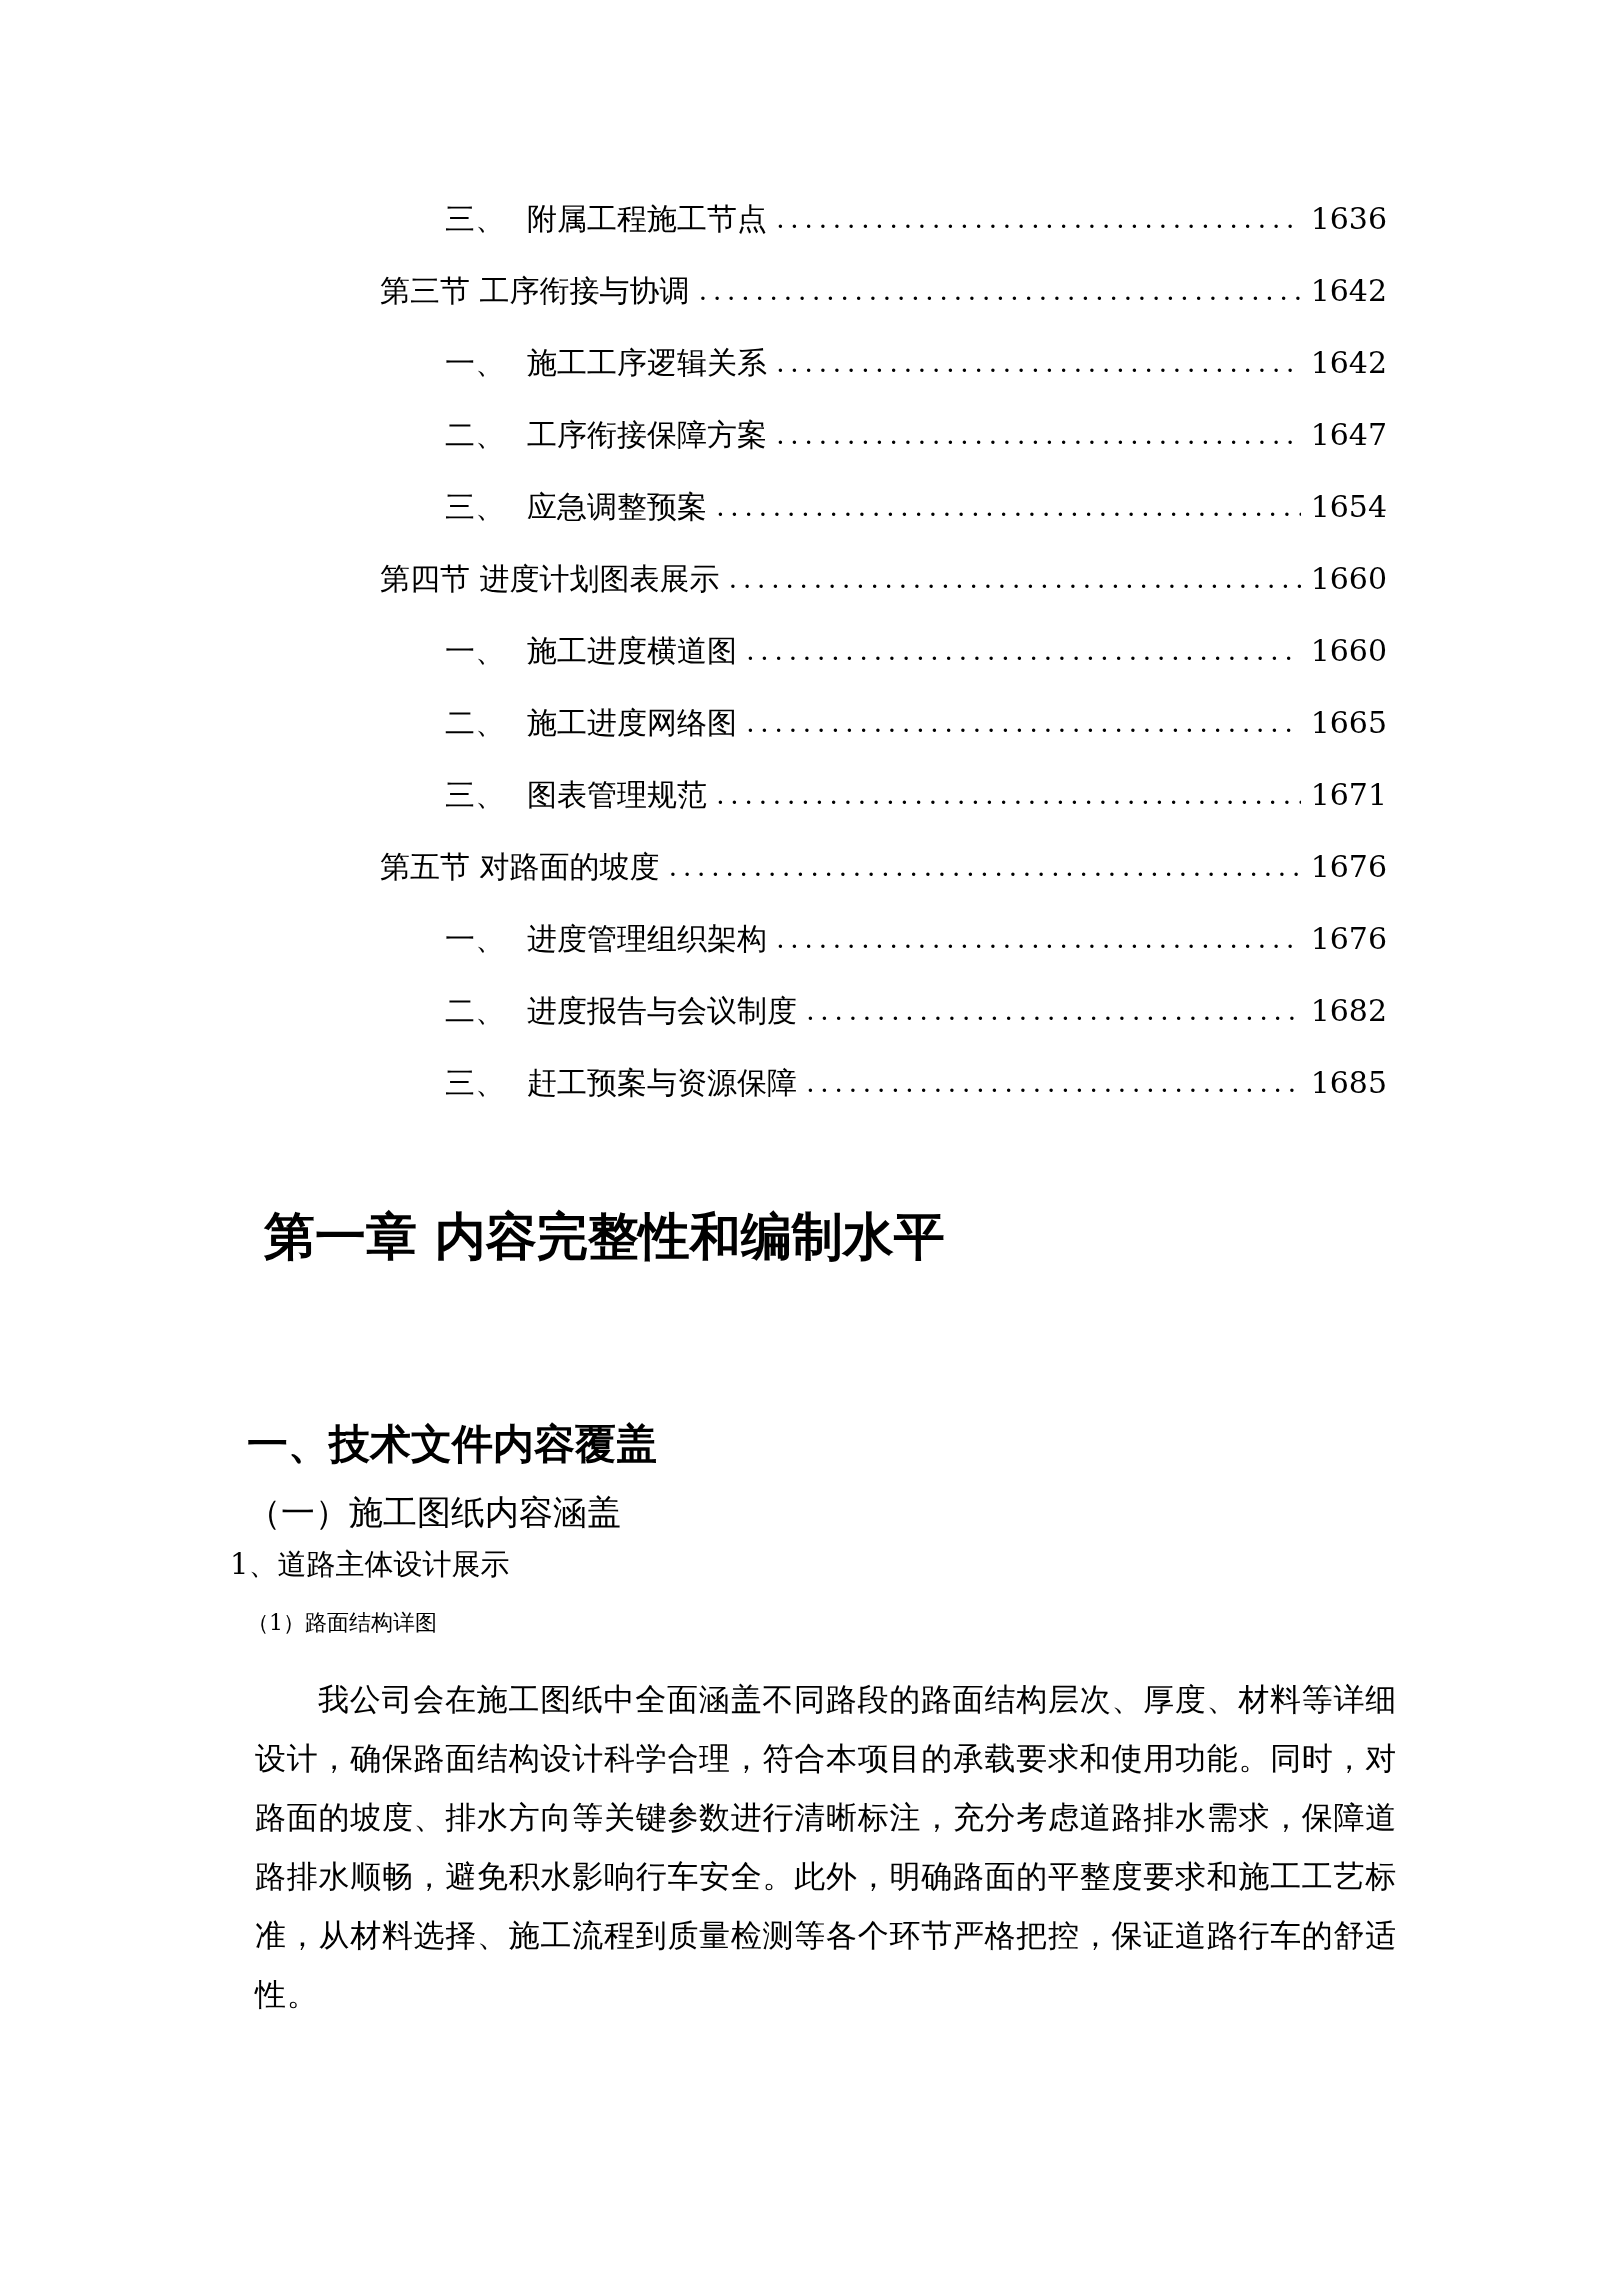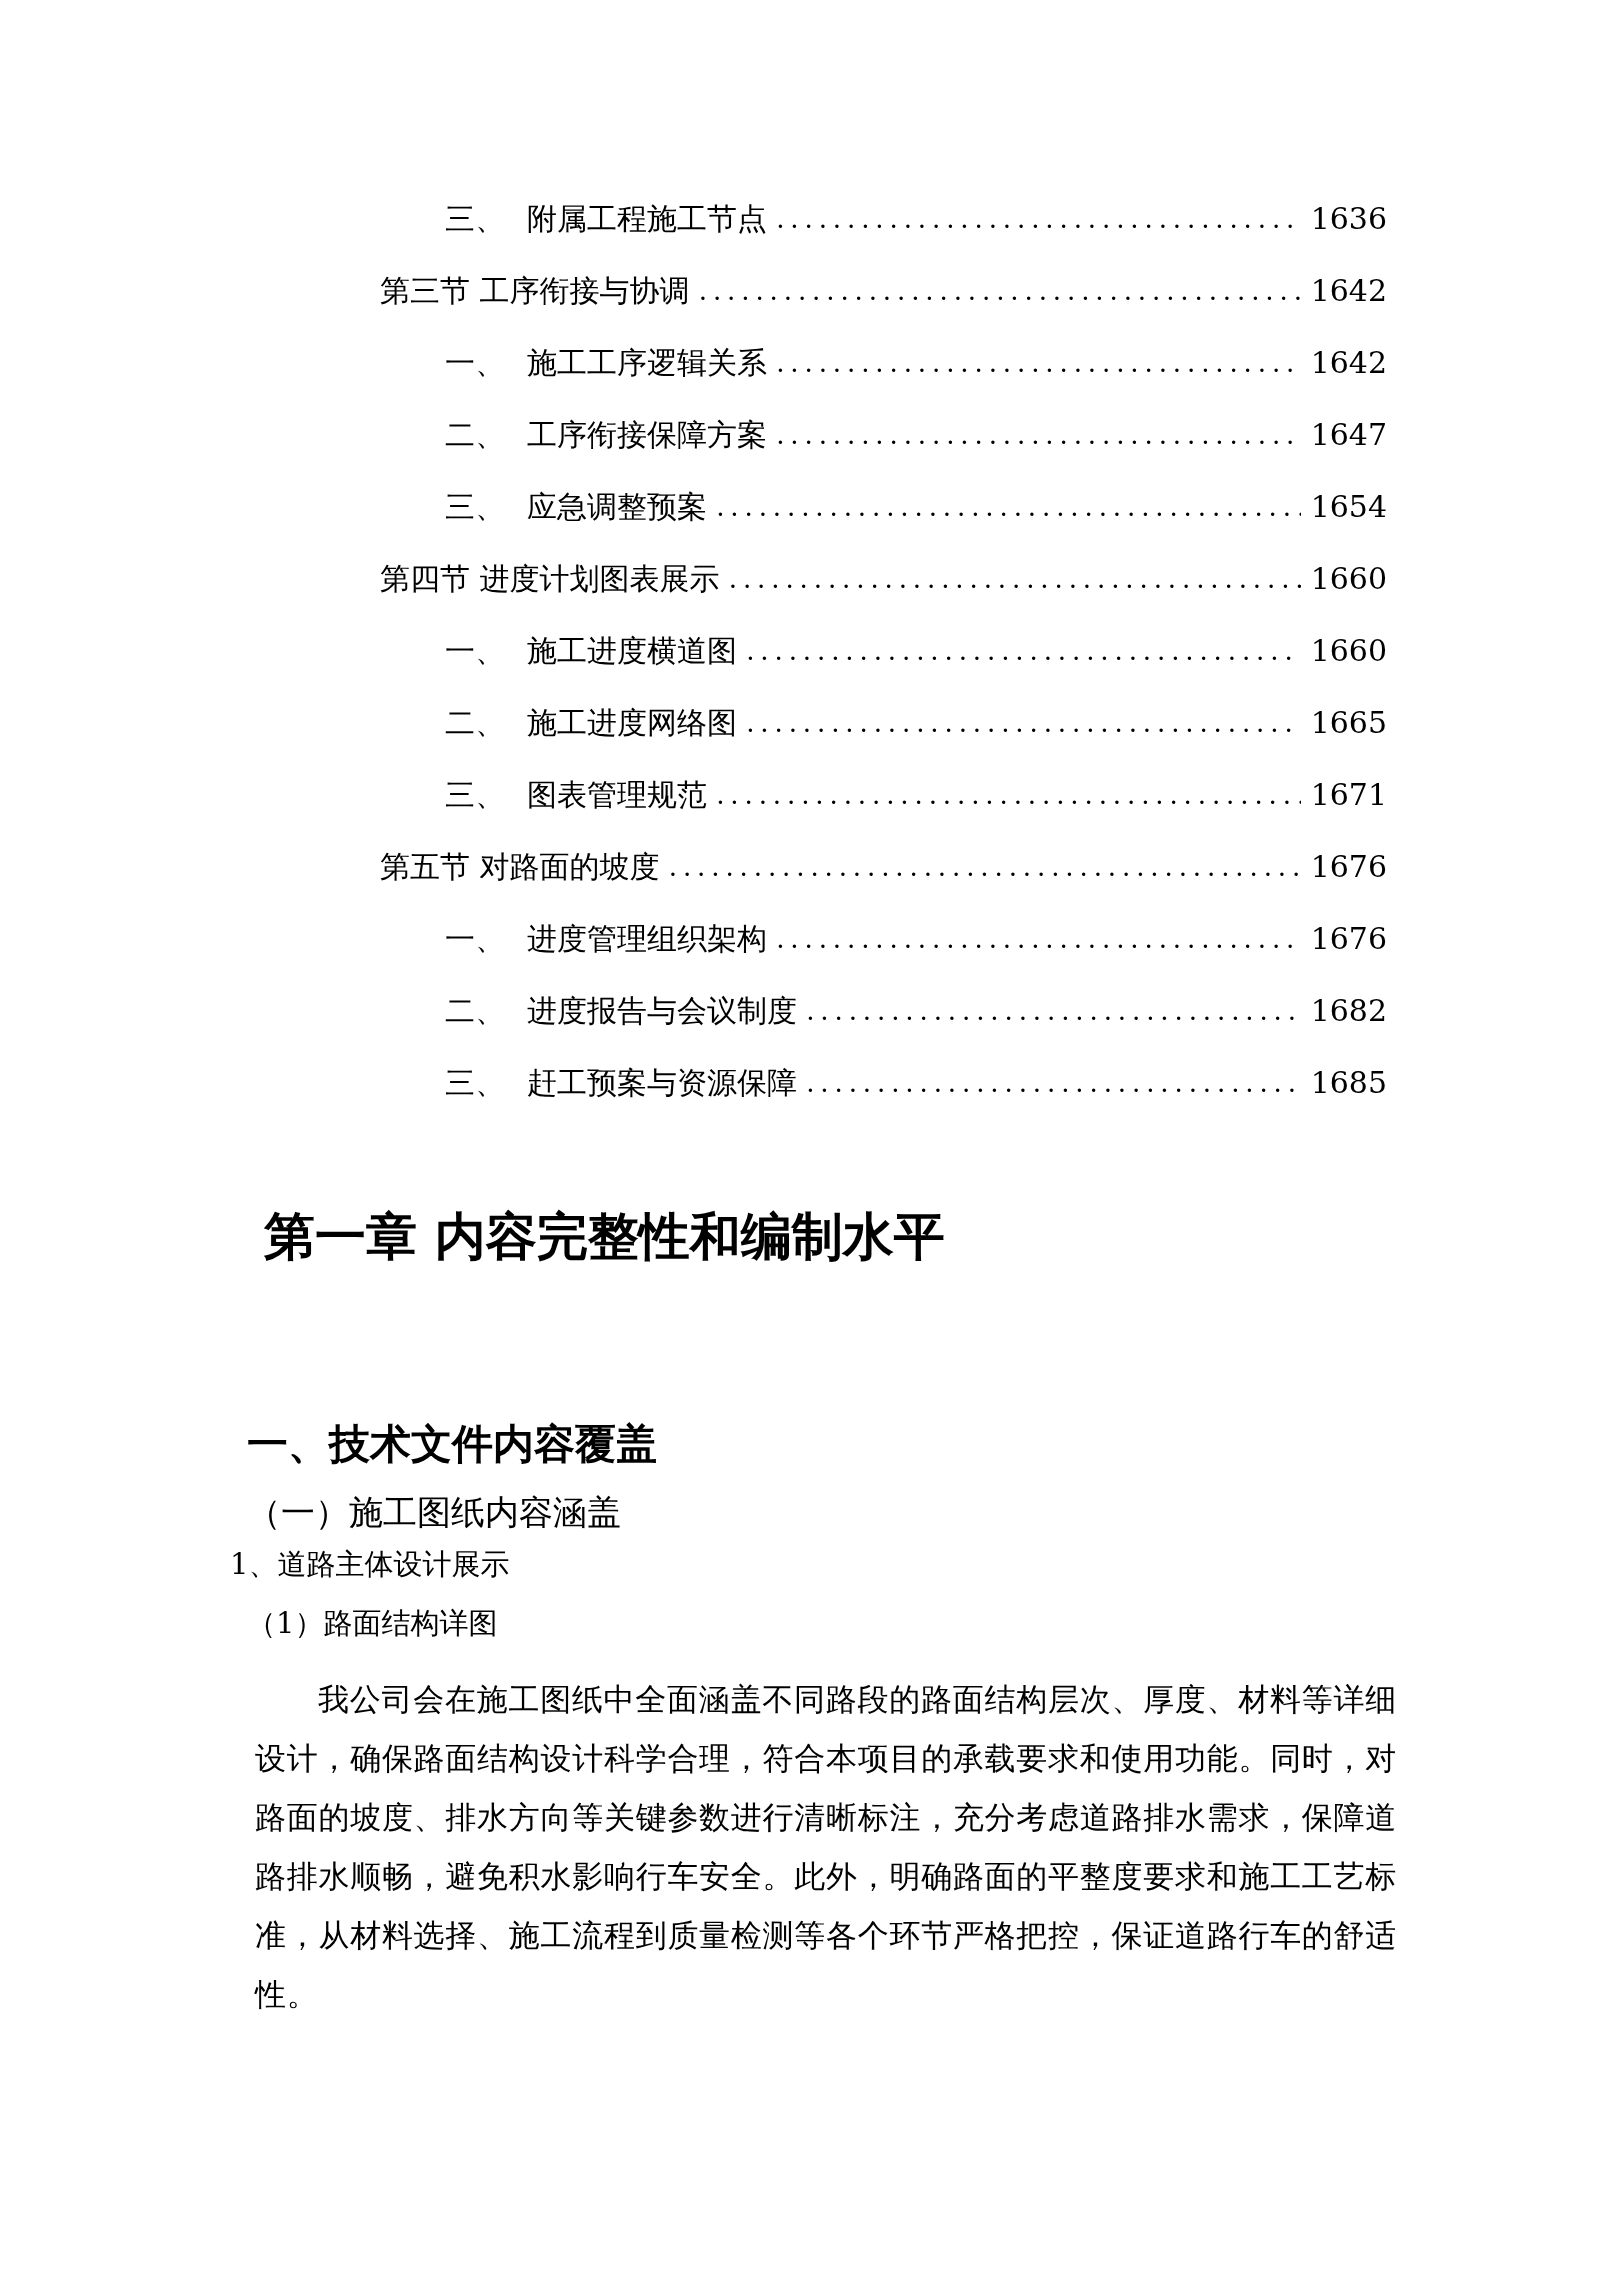--- a/index.html
+++ b/index.html
@@ -28,7 +28,7 @@
             line-height: 59px; white-space: nowrap; font-family: "DejaVu Sans", sans-serif; }
   .h-sub2 { position: absolute; left: 247px; top: 1487px; font-size: 34px; line-height: 50px; white-space: nowrap; }
   .h-sub3 { position: absolute; left: 230px; top: 1543px; font-size: 29px; line-height: 42px; white-space: nowrap; }
-  .h-sub4 { position: absolute; left: 247px; top: 1602px; font-size: 29px; line-height: 42px; white-space: nowrap; }
+  .h-sub4 { position: absolute; left: 247px; top: 1602px; font-size: 22px; line-height: 42px; white-space: nowrap; }
   .para { position: absolute; left: 247px; top: 1662px; width: 1142px; font-size: 31px; line-height: 59px;
           text-indent: 63px; text-align: justify; letter-spacing: 0.7px; }
 </style>

